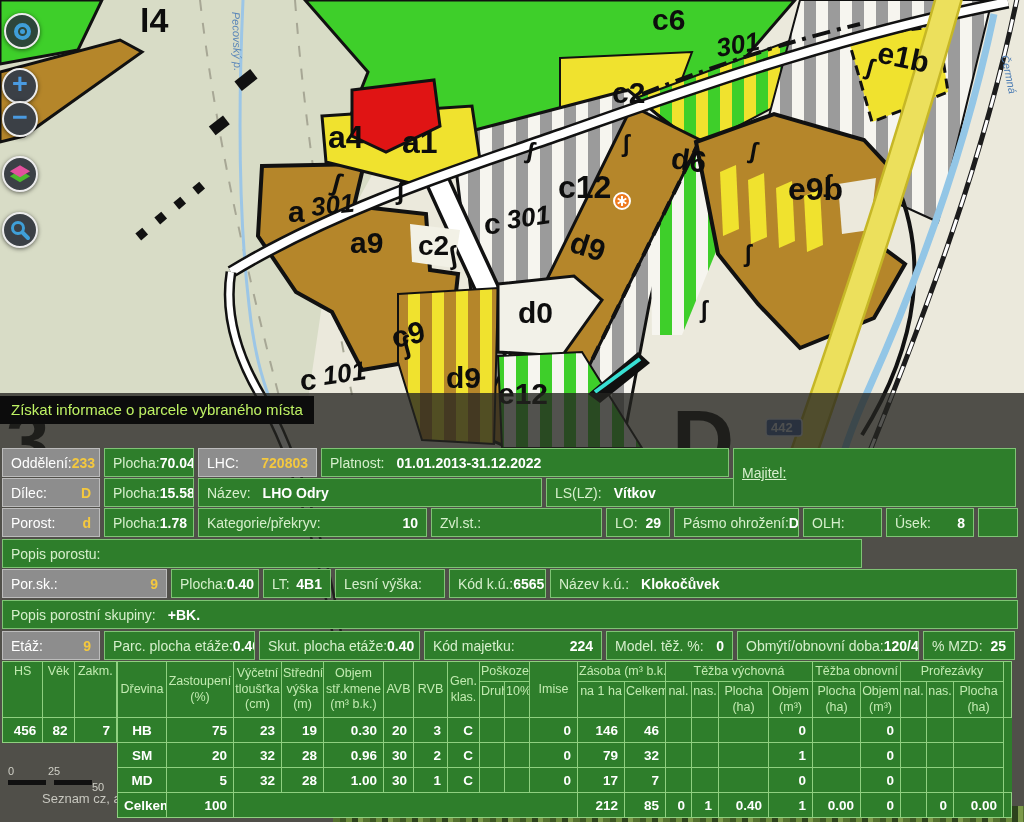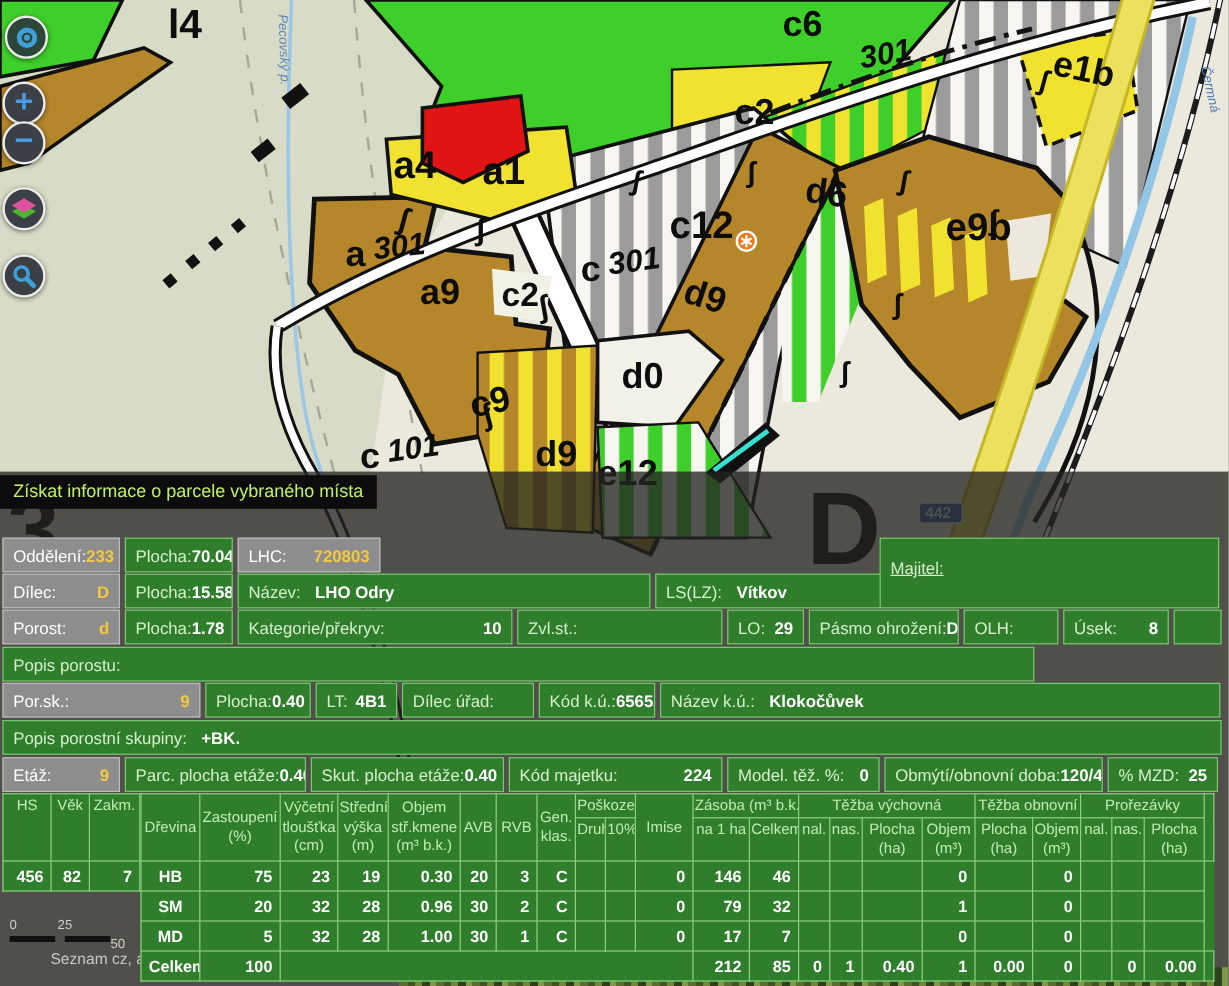--- a/index.html
+++ b/index.html
@@ -235,6 +235,10 @@
         <span class="lbl">LHC:</span>
           <span class="vr">720803</span>
         </div>
+      <div class="fbox" style="width:408px">
+        <span class="lbl">Platnost:</span>
+          <span class="vl">01.01.2013-31.12.2022</span>
+        </div>
     </div>
     <div class="fbox" id="majitel">
       <span class="lbl">Majitel:</span>

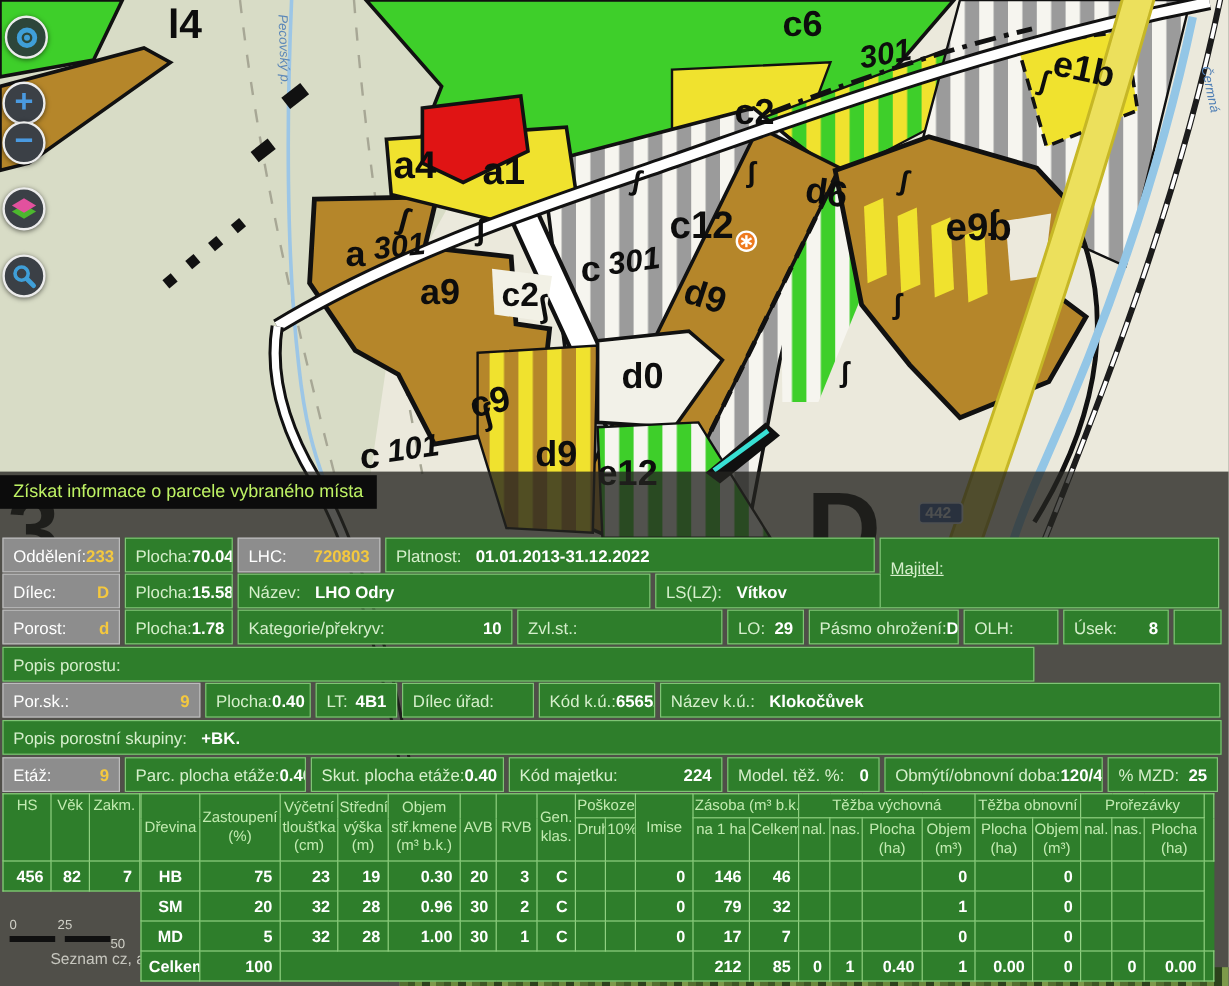--- a/index.html
+++ b/index.html
@@ -320,7 +320,7 @@
           <span class="vr">4B1</span>
         </div>
       <div class="fbox" style="width:110px">
-        <span class="lbl">Dílec úřad:</span>
+        <span class="lbl">Lesní výška:</span>
         </div>
       <div class="fbox" style="width:97px">
         <span class="lbl">Kód k.ú.:</span>

